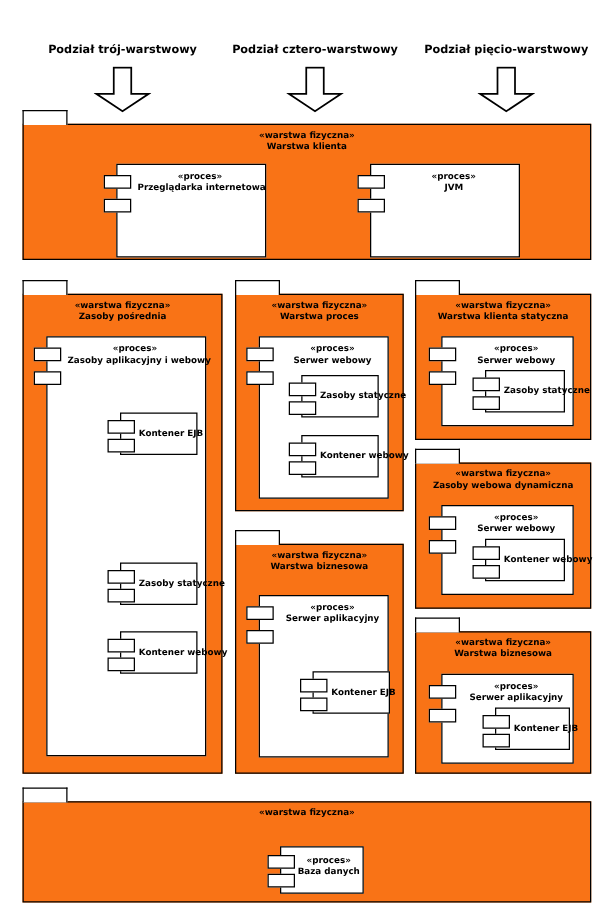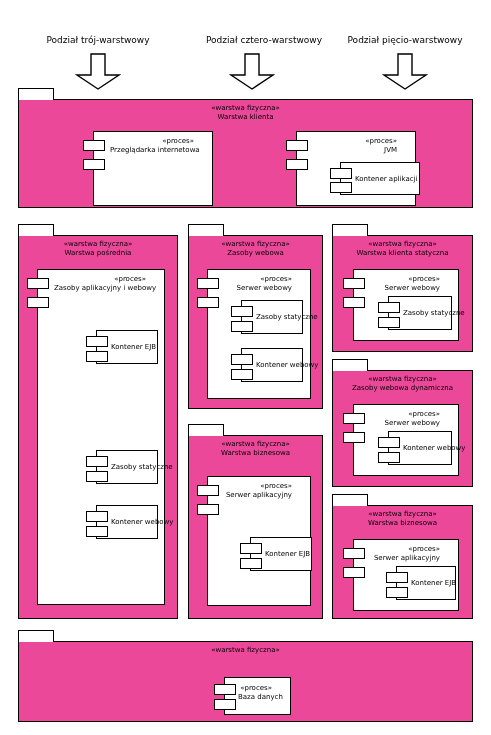--- a/index.html
+++ b/index.html
@@ -20,6 +20,7 @@
     position: relative;
     width: 491px;
     height: 735px;
+    font-weight: bold;
   }
 
   

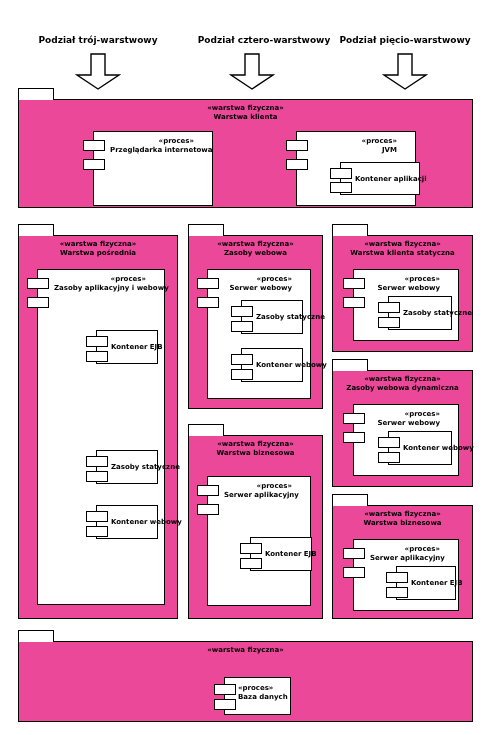--- a/index.html
+++ b/index.html
@@ -125,7 +125,7 @@
     </svg>
   </div>
 
-  <div class="division-label" style="left:184px; top:35px; width:160px;">Podział cztero-warstwowy</div>
+  <div class="division-label" style="left:172px; top:35px; width:160px;">Podział cztero-warstwowy</div>
   <div class="division-arrow" style="left:229px; top:53px;">
     <svg width="46" height="38" viewBox="0 0 46 38" xmlns="http://www.w3.org/2000/svg">
       <polygon points="16,1 30,1 30,22 44,22 23,36 2,22 16,22" fill="#ffffff" stroke="#000000" stroke-width="1.4"></polygon>

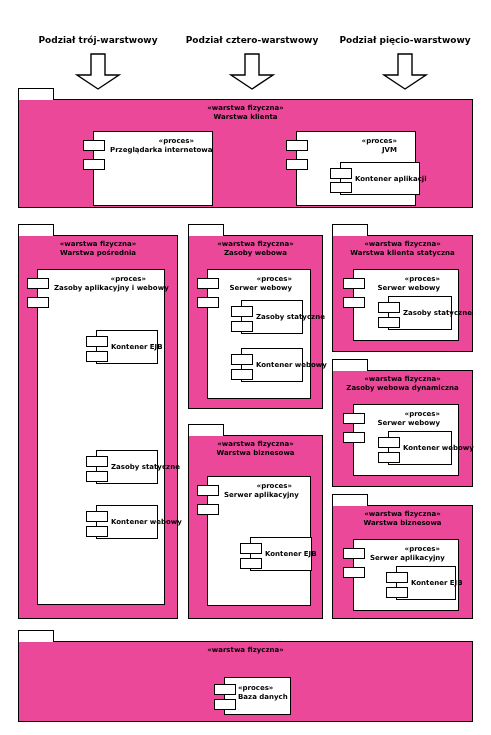--- a/index.html
+++ b/index.html
@@ -62,7 +62,7 @@
     right: 0;
     bottom: 0;
     border: 1px solid #000;
-    background: #ec4899;
+    background: #f97316;
     box-sizing: border-box;
   }
   .pkg-title {

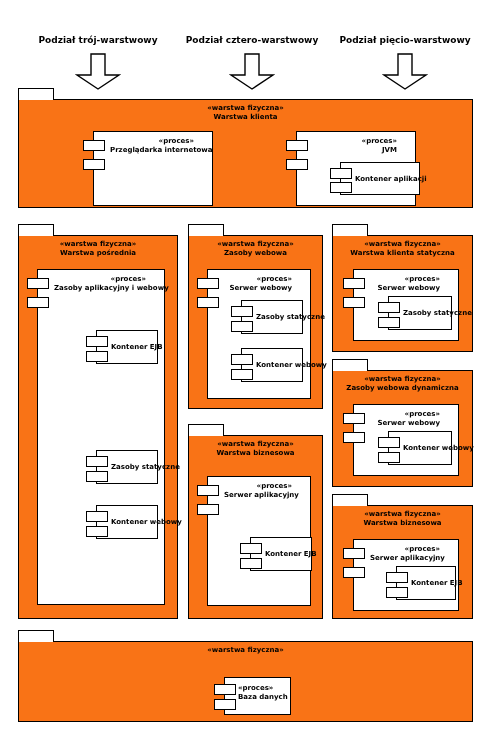--- a/index.html
+++ b/index.html
@@ -100,9 +100,9 @@
   .comp-label {
     position: absolute;
     left: 14px;
-    right: 18px;
+    right: 2px;
     top: 5px;
-    text-align: right;
+    text-align: center;
     font-size: 7px;
     line-height: 8.5px;
     white-space: nowrap;

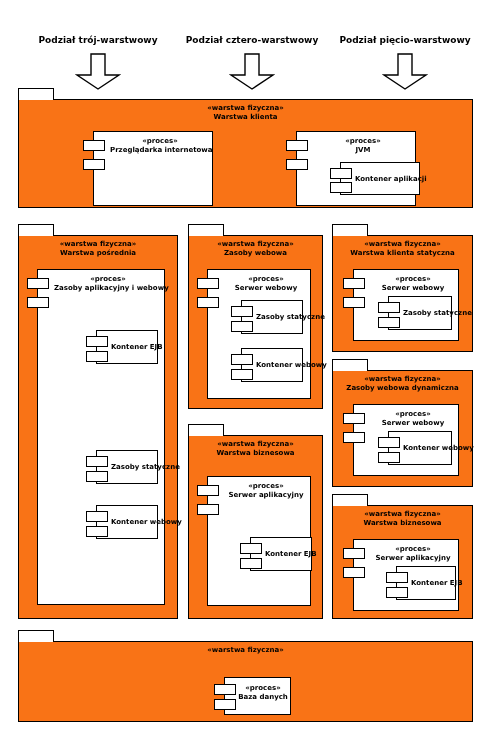--- a/index.html
+++ b/index.html
@@ -164,11 +164,6 @@
           <span class="stereo">«proces»</span>
           <span>JVM</span>
         </div>
-        <div class="comp" style="left:43px; top:30px; width:80px; height:33px;">
-          <div class="comp-tab t1" style="top:5px;"></div>
-          <div class="comp-tab t2" style="top:19px;"></div>
-          <div class="comp-label single">Kontener aplikacji</div>
-        </div>
       </div>
     </div>
   </div>

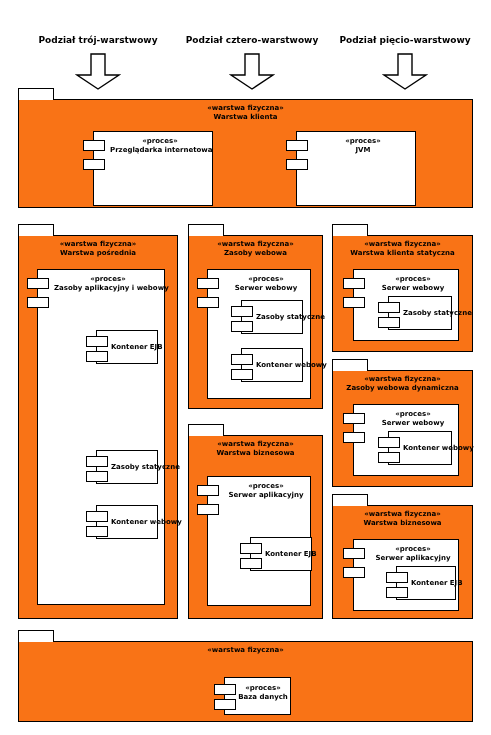--- a/index.html
+++ b/index.html
@@ -173,7 +173,7 @@
     <div class="pkg-body">
       <div class="pkg-title">
         <span class="stereo">«warstwa fizyczna»</span>
-        <span class="pkg-name">Warstwa pośrednia</span>
+        <span class="pkg-name">Zasoby pośrednia</span>
       </div>
 
       <div class="comp big" style="left:18px; top:33px; width:128px; height:336px;">

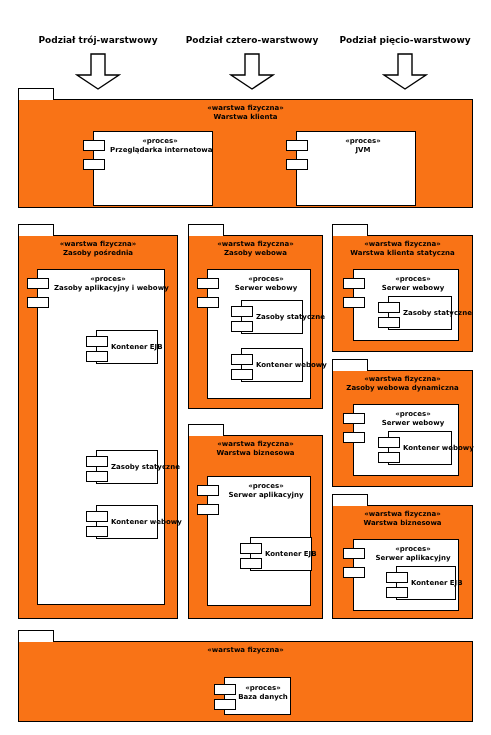--- a/index.html
+++ b/index.html
@@ -210,7 +210,7 @@
     <div class="pkg-body">
       <div class="pkg-title">
         <span class="stereo">«warstwa fizyczna»</span>
-        <span class="pkg-name">Zasoby webowa</span>
+        <span class="pkg-name">Warstwa proces</span>
       </div>
 
       <div class="comp big" style="left:18px; top:33px; width:104px; height:130px;">

